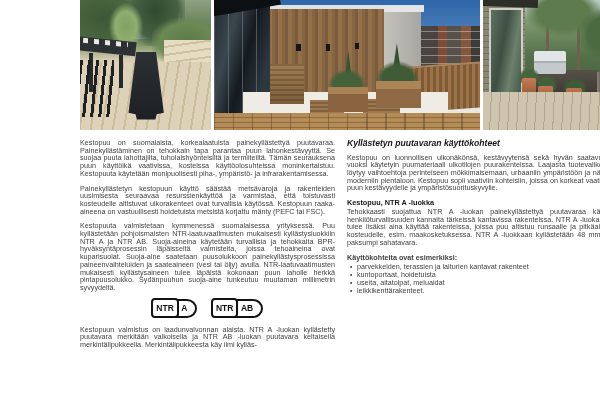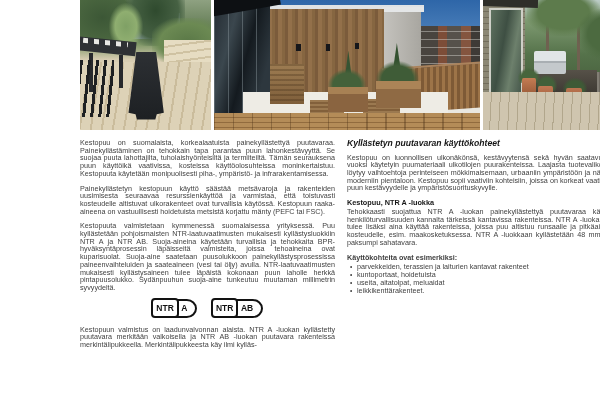--- a/index.html
+++ b/index.html
@@ -185,7 +185,7 @@
       </div>
     </div>
 
-    <p>Kestopuun valmistus on laadunvalvonnan alaista. NTR A -luokan kyllästetty puutavara merkitään valkoisella ja NTR AB -luokan puutavara rakenteissa merkintälipukkeella. Merkintälipukkeesta käy ilmi kylläs-</p>
+    <p>Kestopuun valmistus on laadunvalvonnan alaista. NTR A -luokan kyllästetty puutavara merkitään valkoisella ja NTR AB -luokan puutavara keltaisella merkintälipukkeella. Merkintälipukkeesta käy ilmi kylläs-</p>
   </div>
 
   <div class="col col-right">

